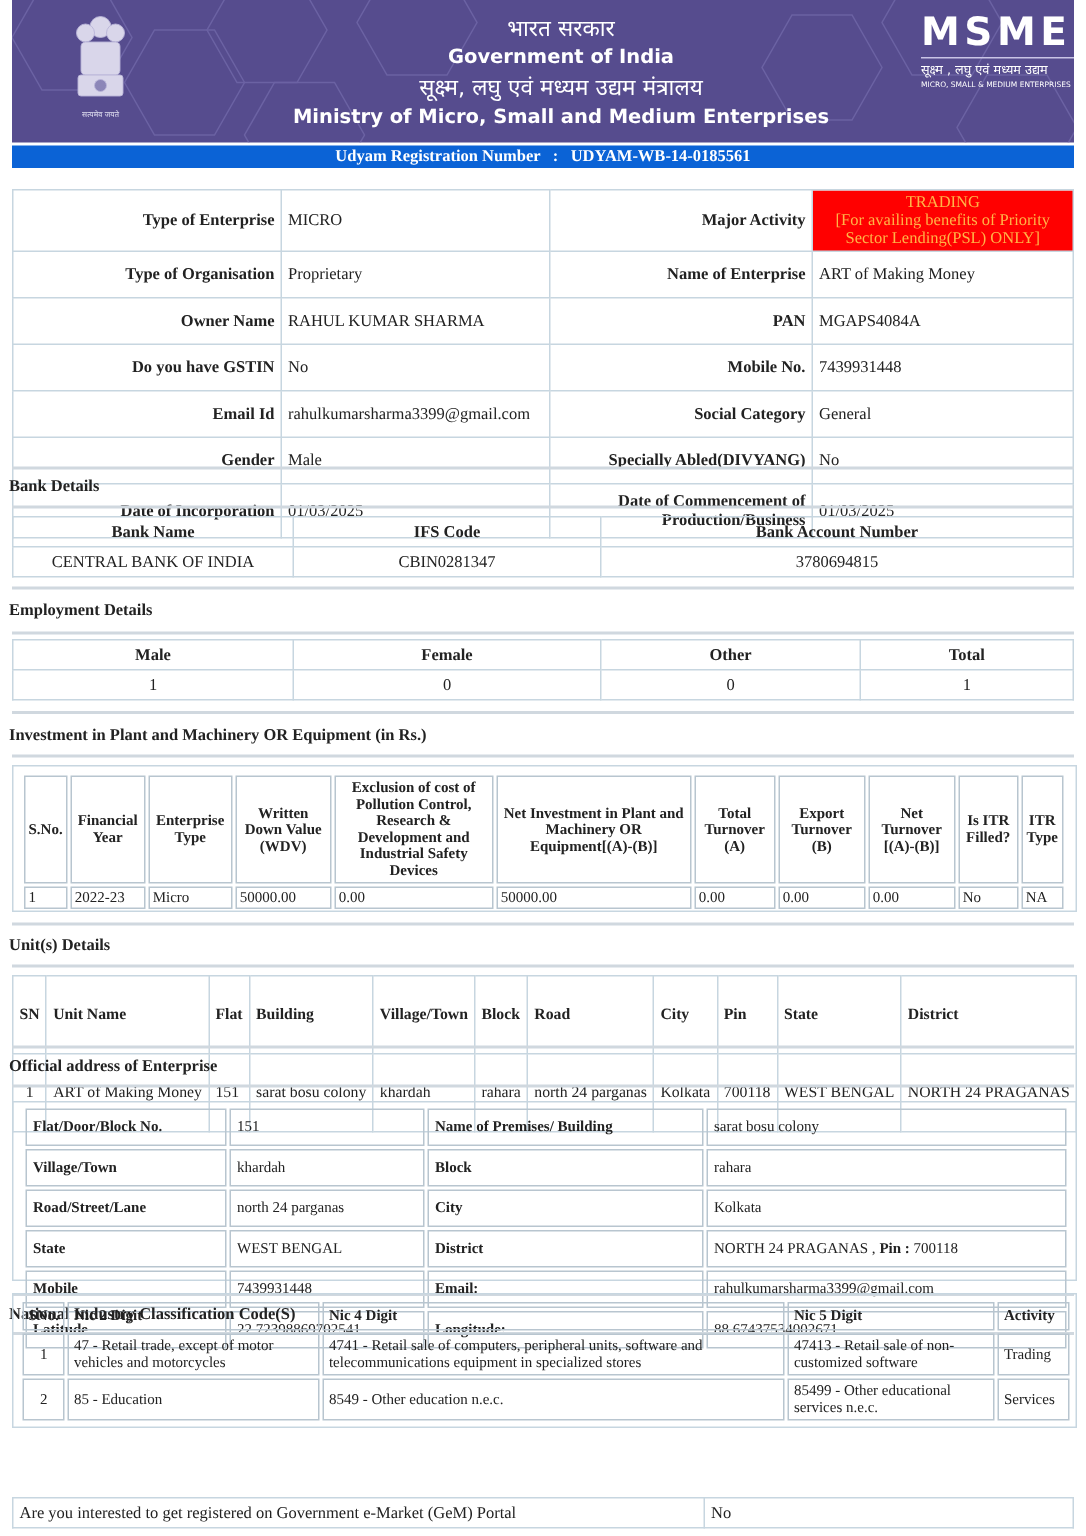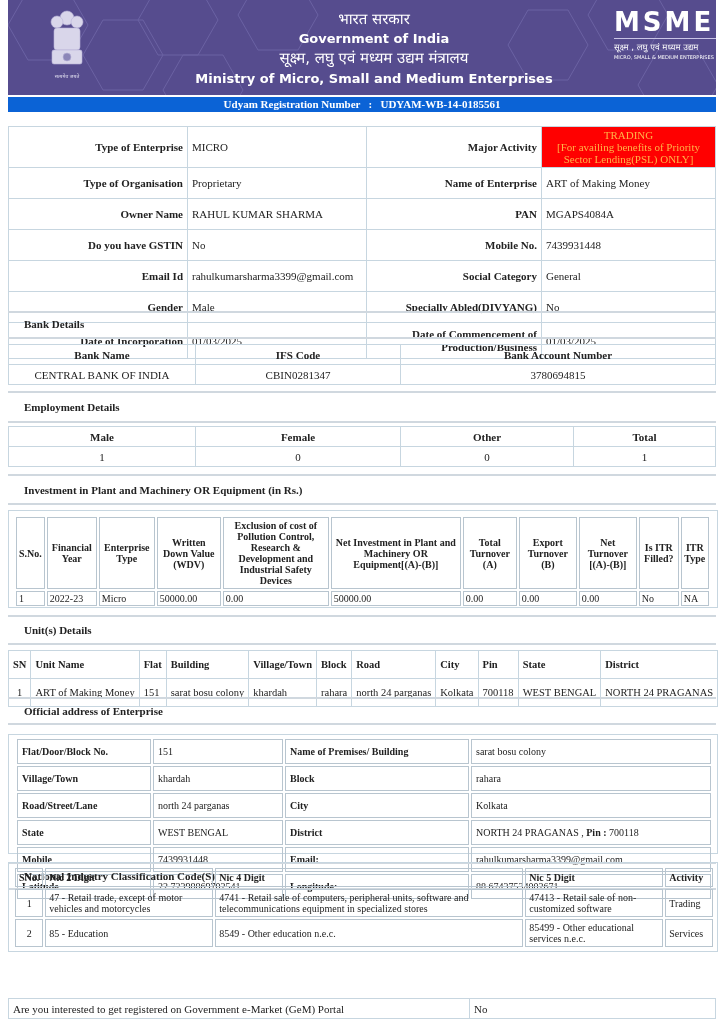--- a/index.html
+++ b/index.html
@@ -46,7 +46,7 @@
   .red-cell { background: #ff0000; color: #ffb347 !important; text-align: center; line-height: 12px; }
 
   .section-title {
-    position: absolute; left: 24px; font-weight: bold; font-size: 11px;
+    position: absolute; left: 6px; font-weight: bold; font-size: 11px;
   }
   .rule { position: absolute; left: 8px; width: 708px; height: 2px; background: #d0d8df; }
 

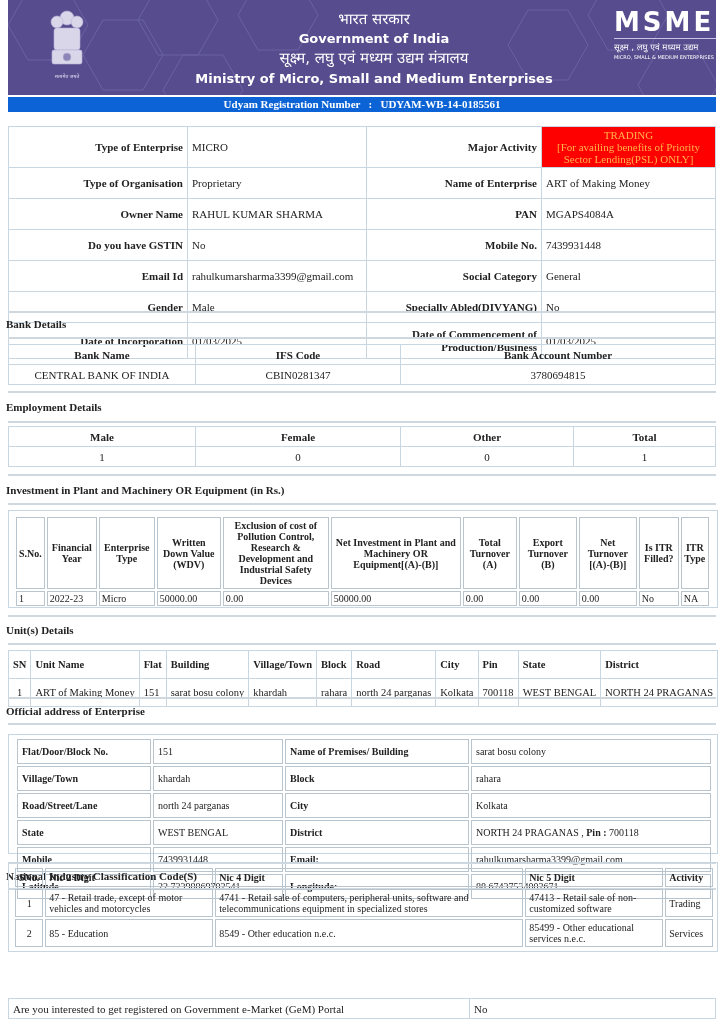--- a/index.html
+++ b/index.html
@@ -61,7 +61,7 @@
   .inv-tbl td { text-align: left; height: 11px; line-height: 11px; }
 
   .unit-tbl { position: absolute; left: 8px; top: 650px; width: 708px; }
-  .unit-tbl th, .unit-tbl td { border: 1px solid #c7d6e0; font-size: 10.5px; text-align: left; padding: 4px 4px; height: 19px; white-space: nowrap; }
+  .unit-tbl th, .unit-tbl td { border: 1px solid #c7d6e0; font-size: 10.5px; text-align: left; padding: 16px 4px; height: 19px; white-space: nowrap; }
   .unit-tbl th { font-weight: bold; }
 
   .addr-wrap { position: absolute; left: 8px; top: 734px; width: 708px; height: 118px; border: 1px solid #c7d6e0; }

